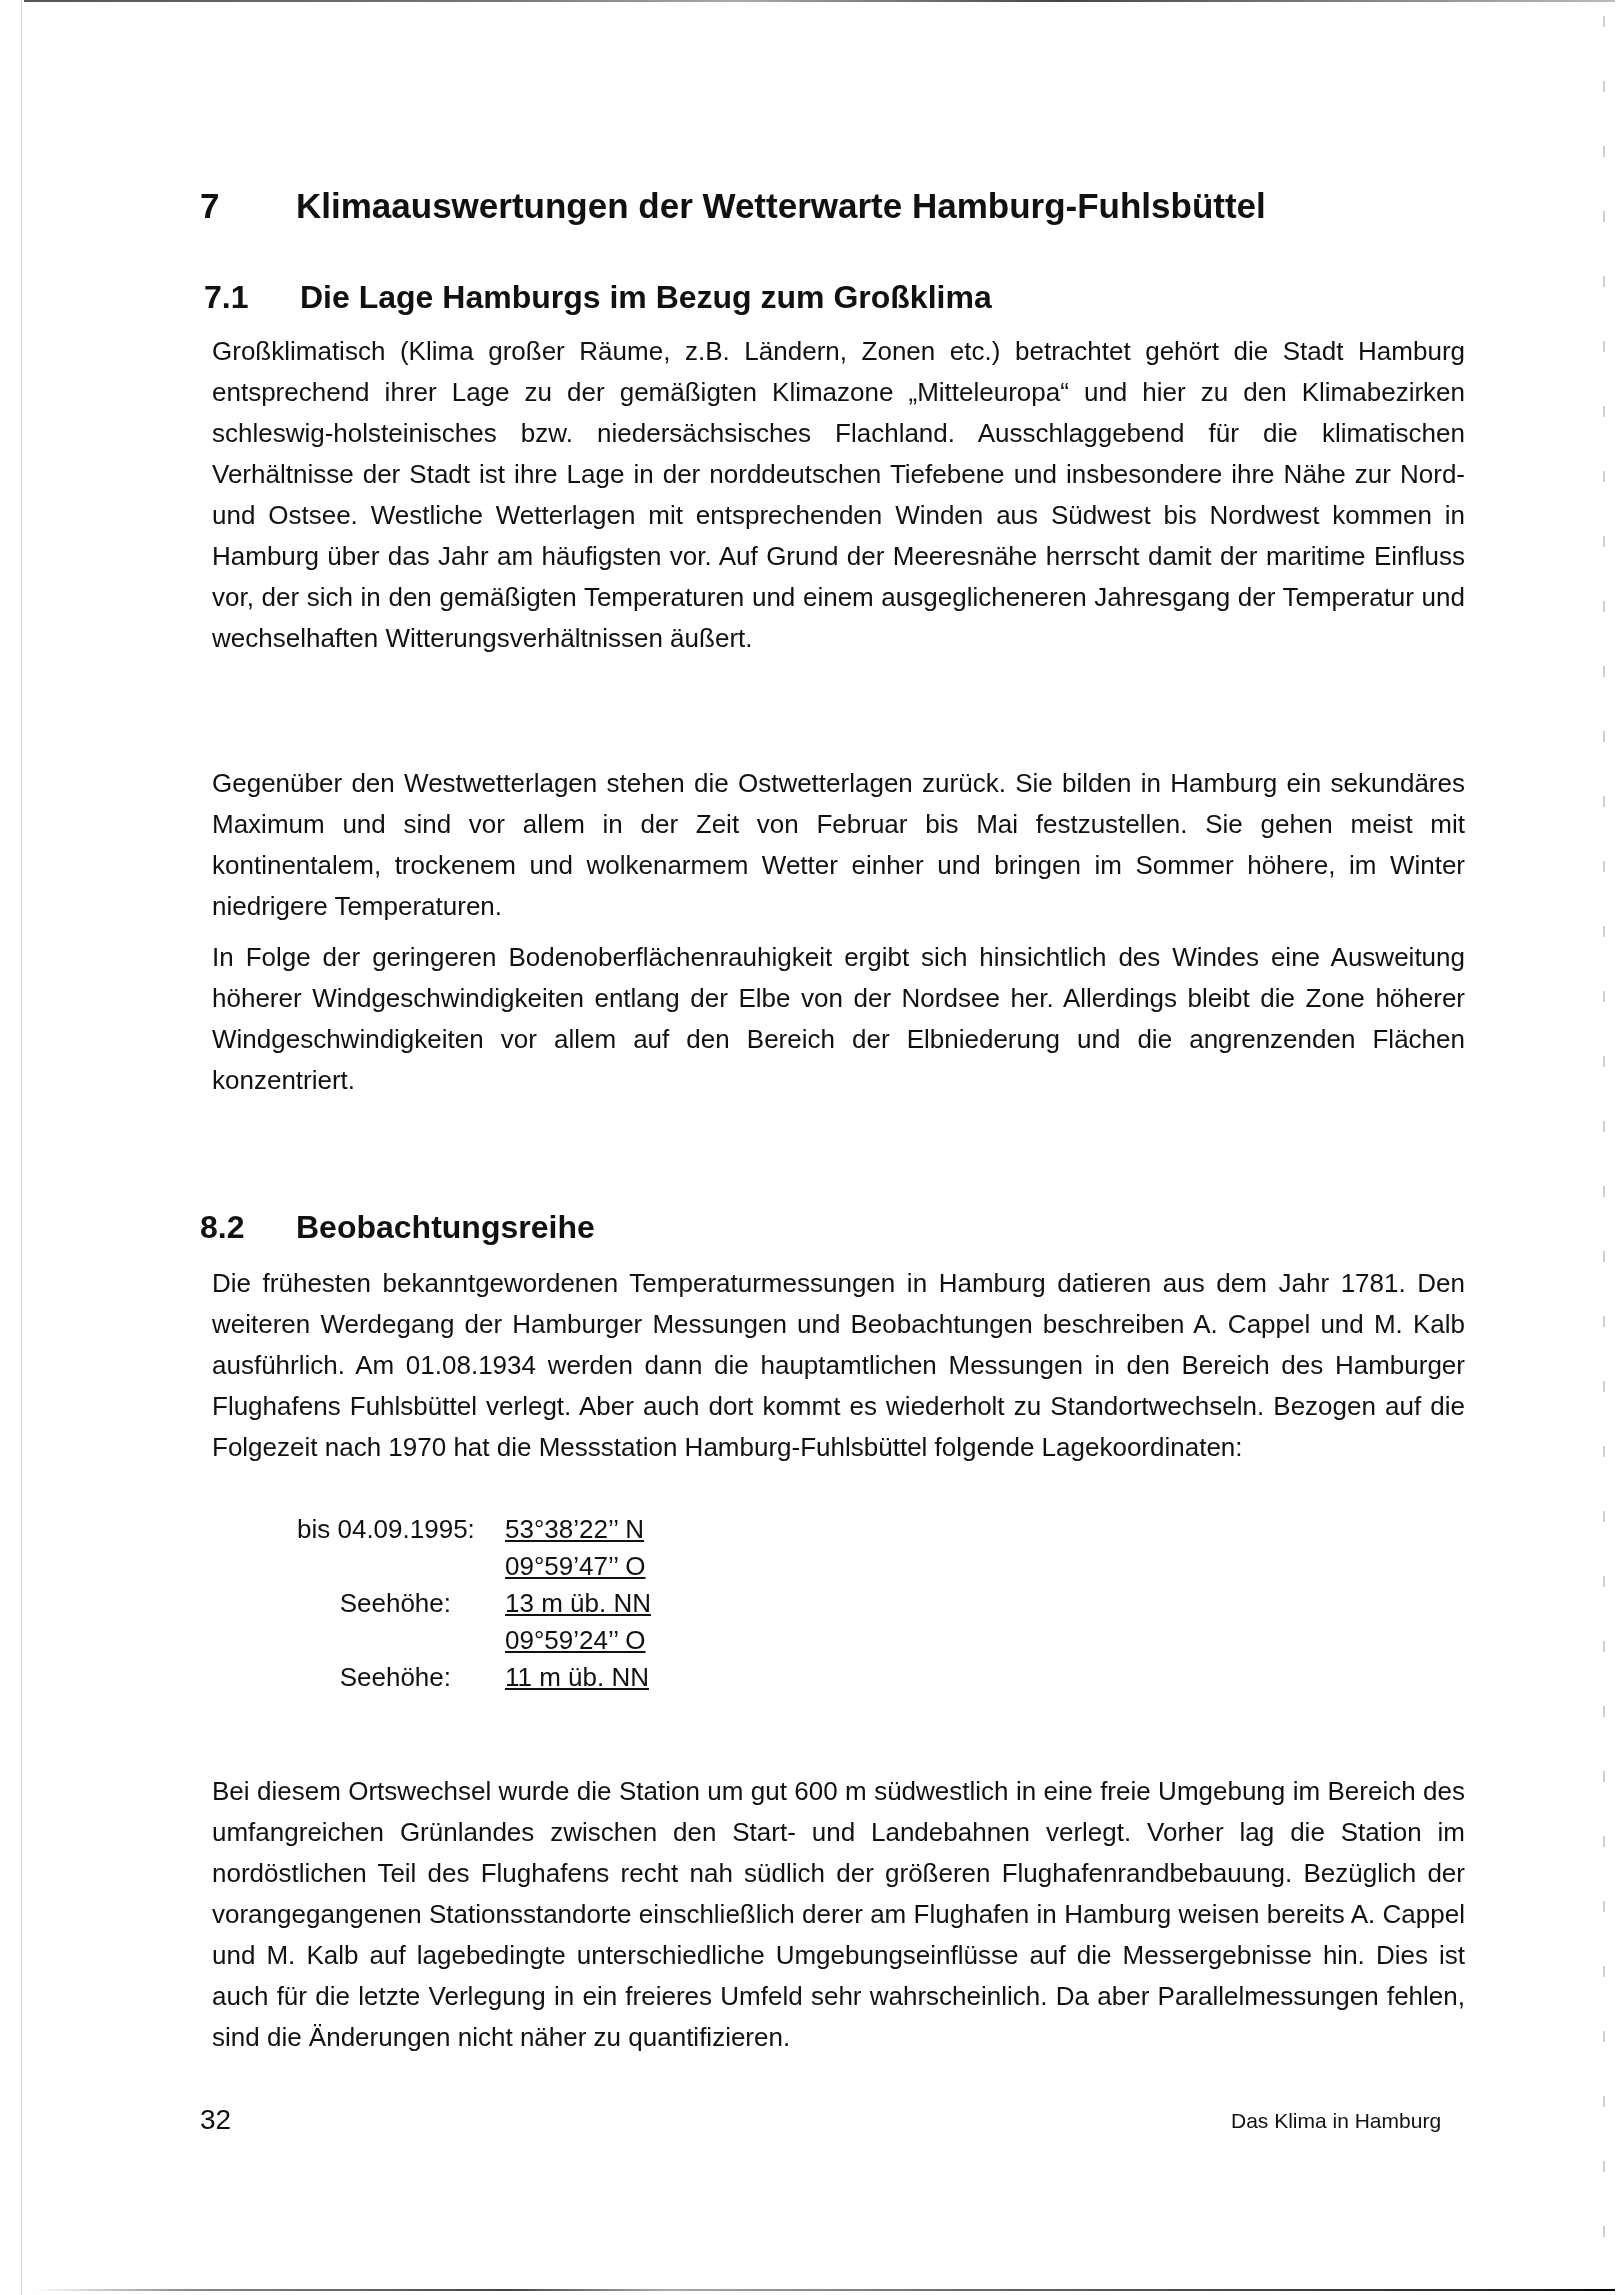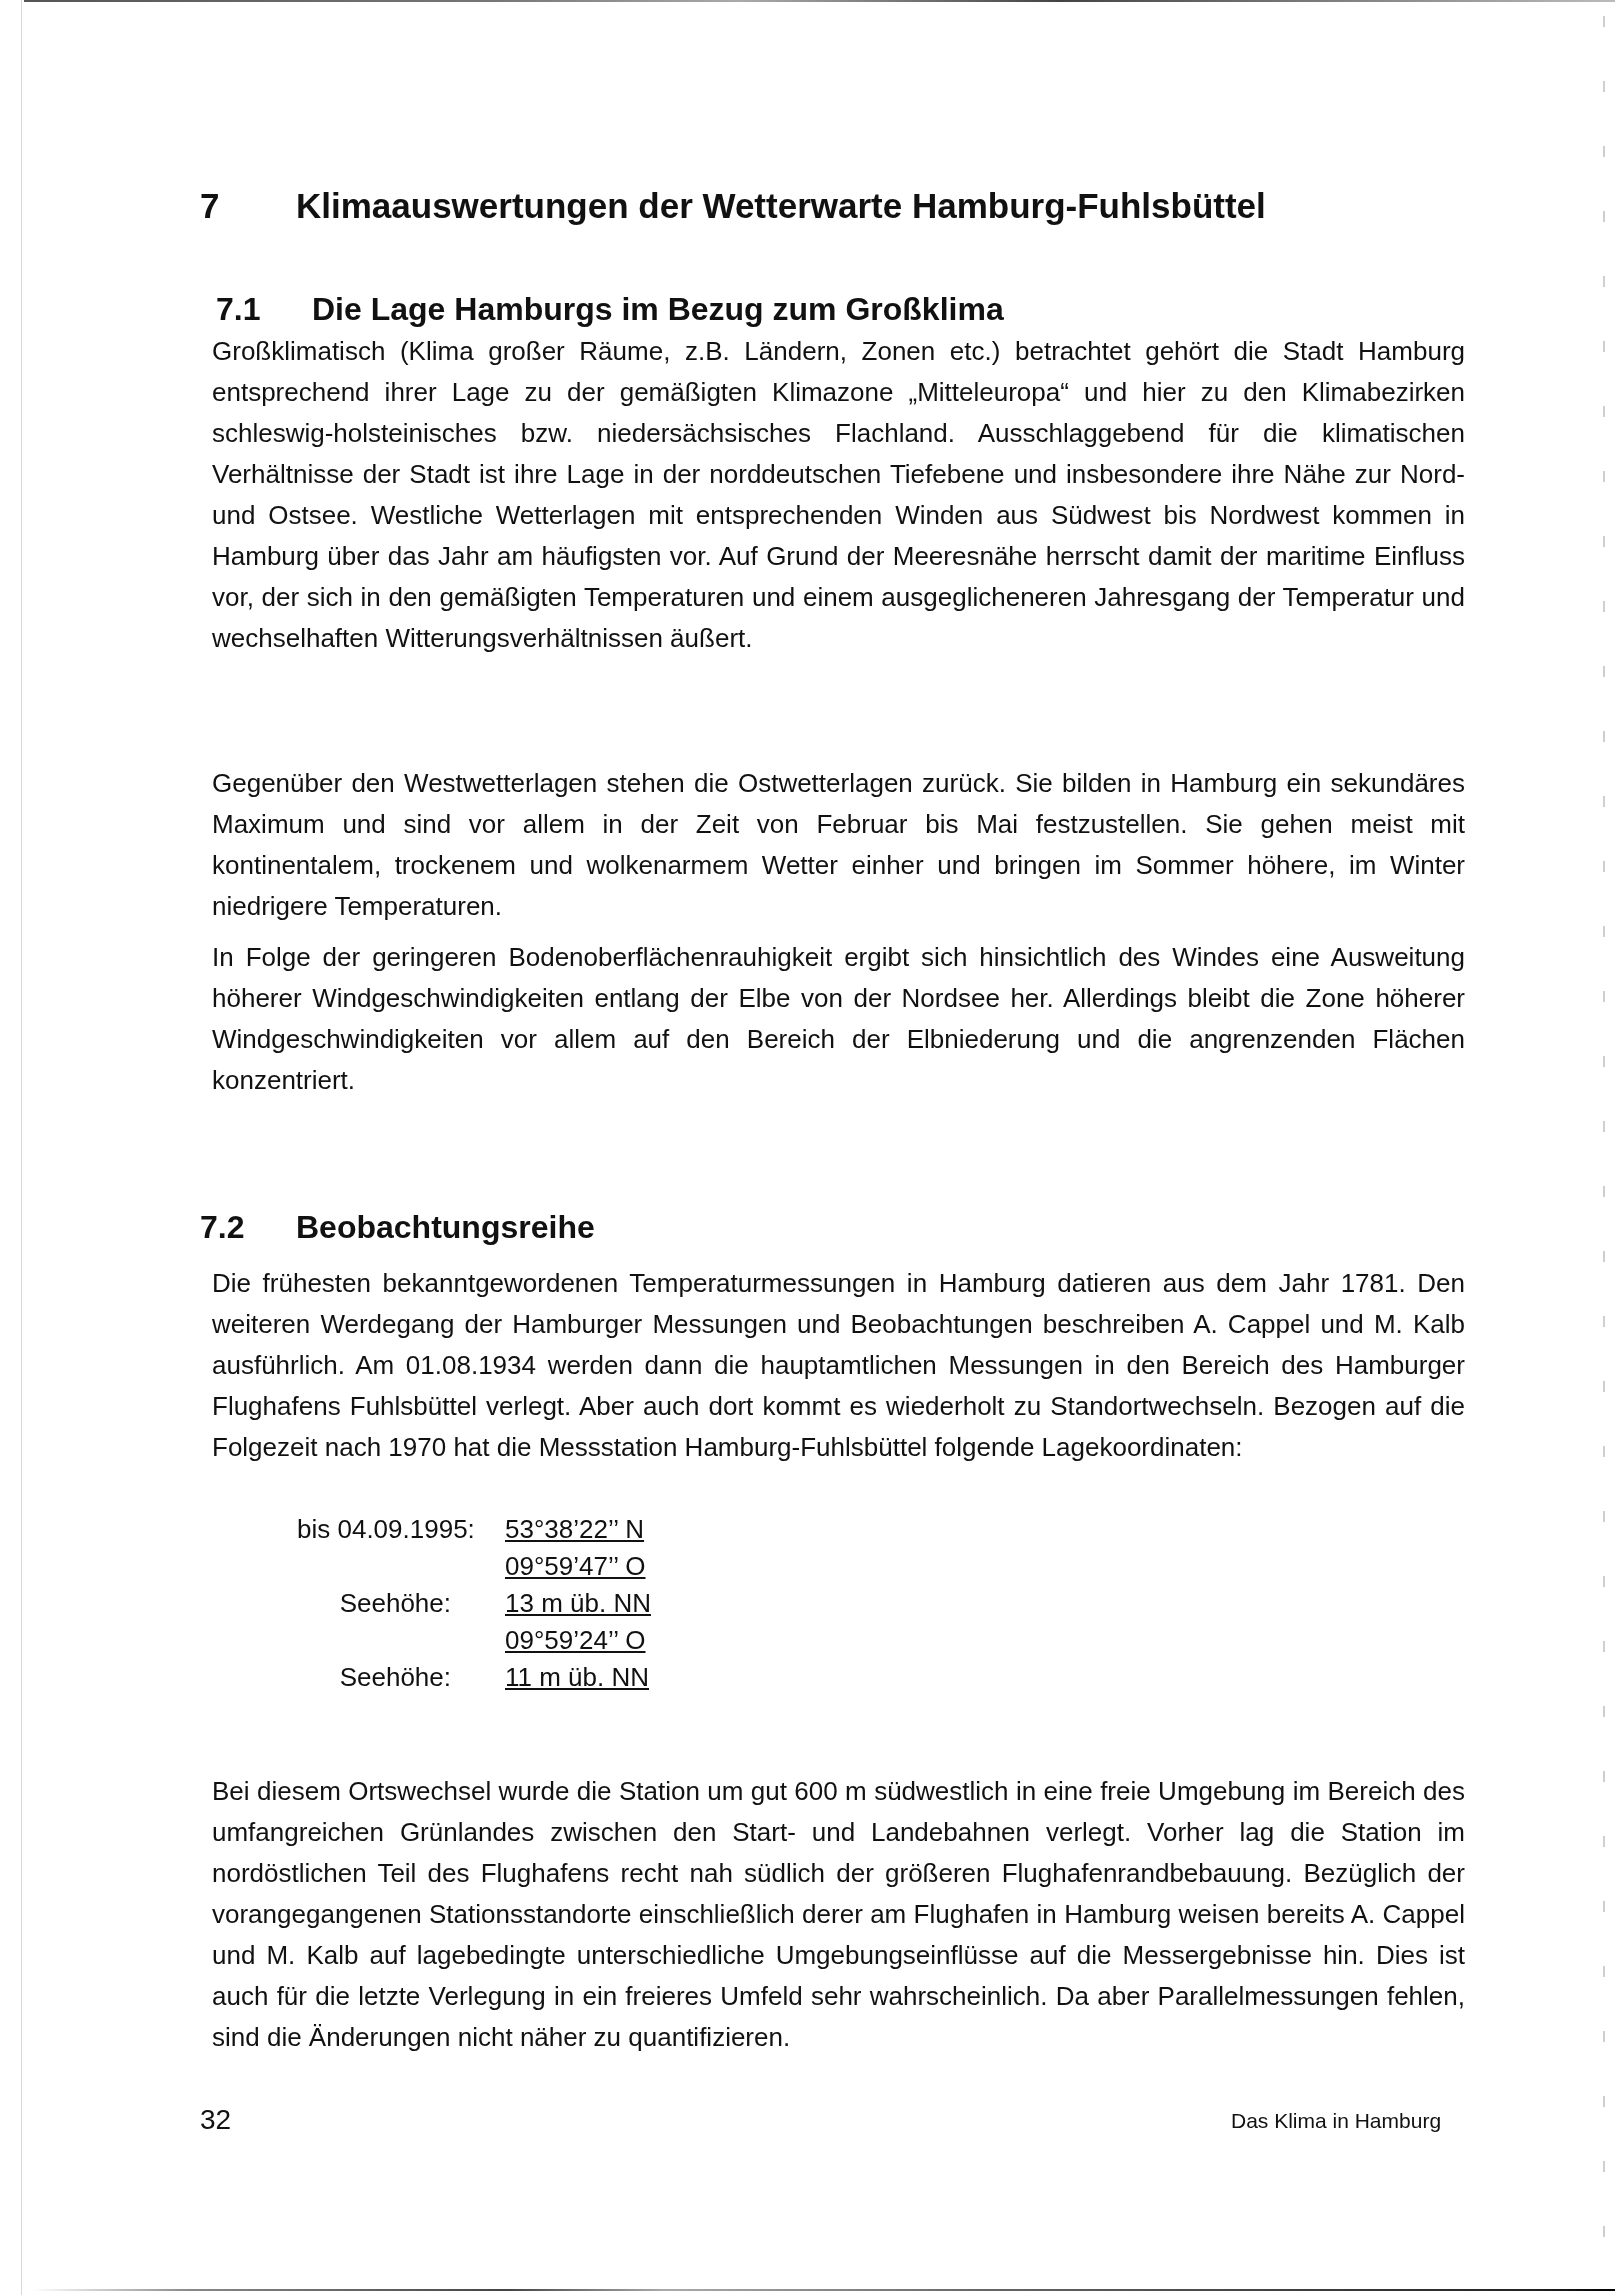--- a/index.html
+++ b/index.html
@@ -122,7 +122,7 @@
     <span class="num">7</span><span>Klimaauswertungen der Wetterwarte Hamburg-Fuhlsbüttel</span>
   </h1>
 
-  <h2 class="h2" style="margin:16px; top:274px;">
+  <h2 class="h2" style="margin:4px; top:274px;">
     <span class="num">7.1</span><span>Die Lage Hamburgs im Bezug zum Großklima</span>
   </h2>
 

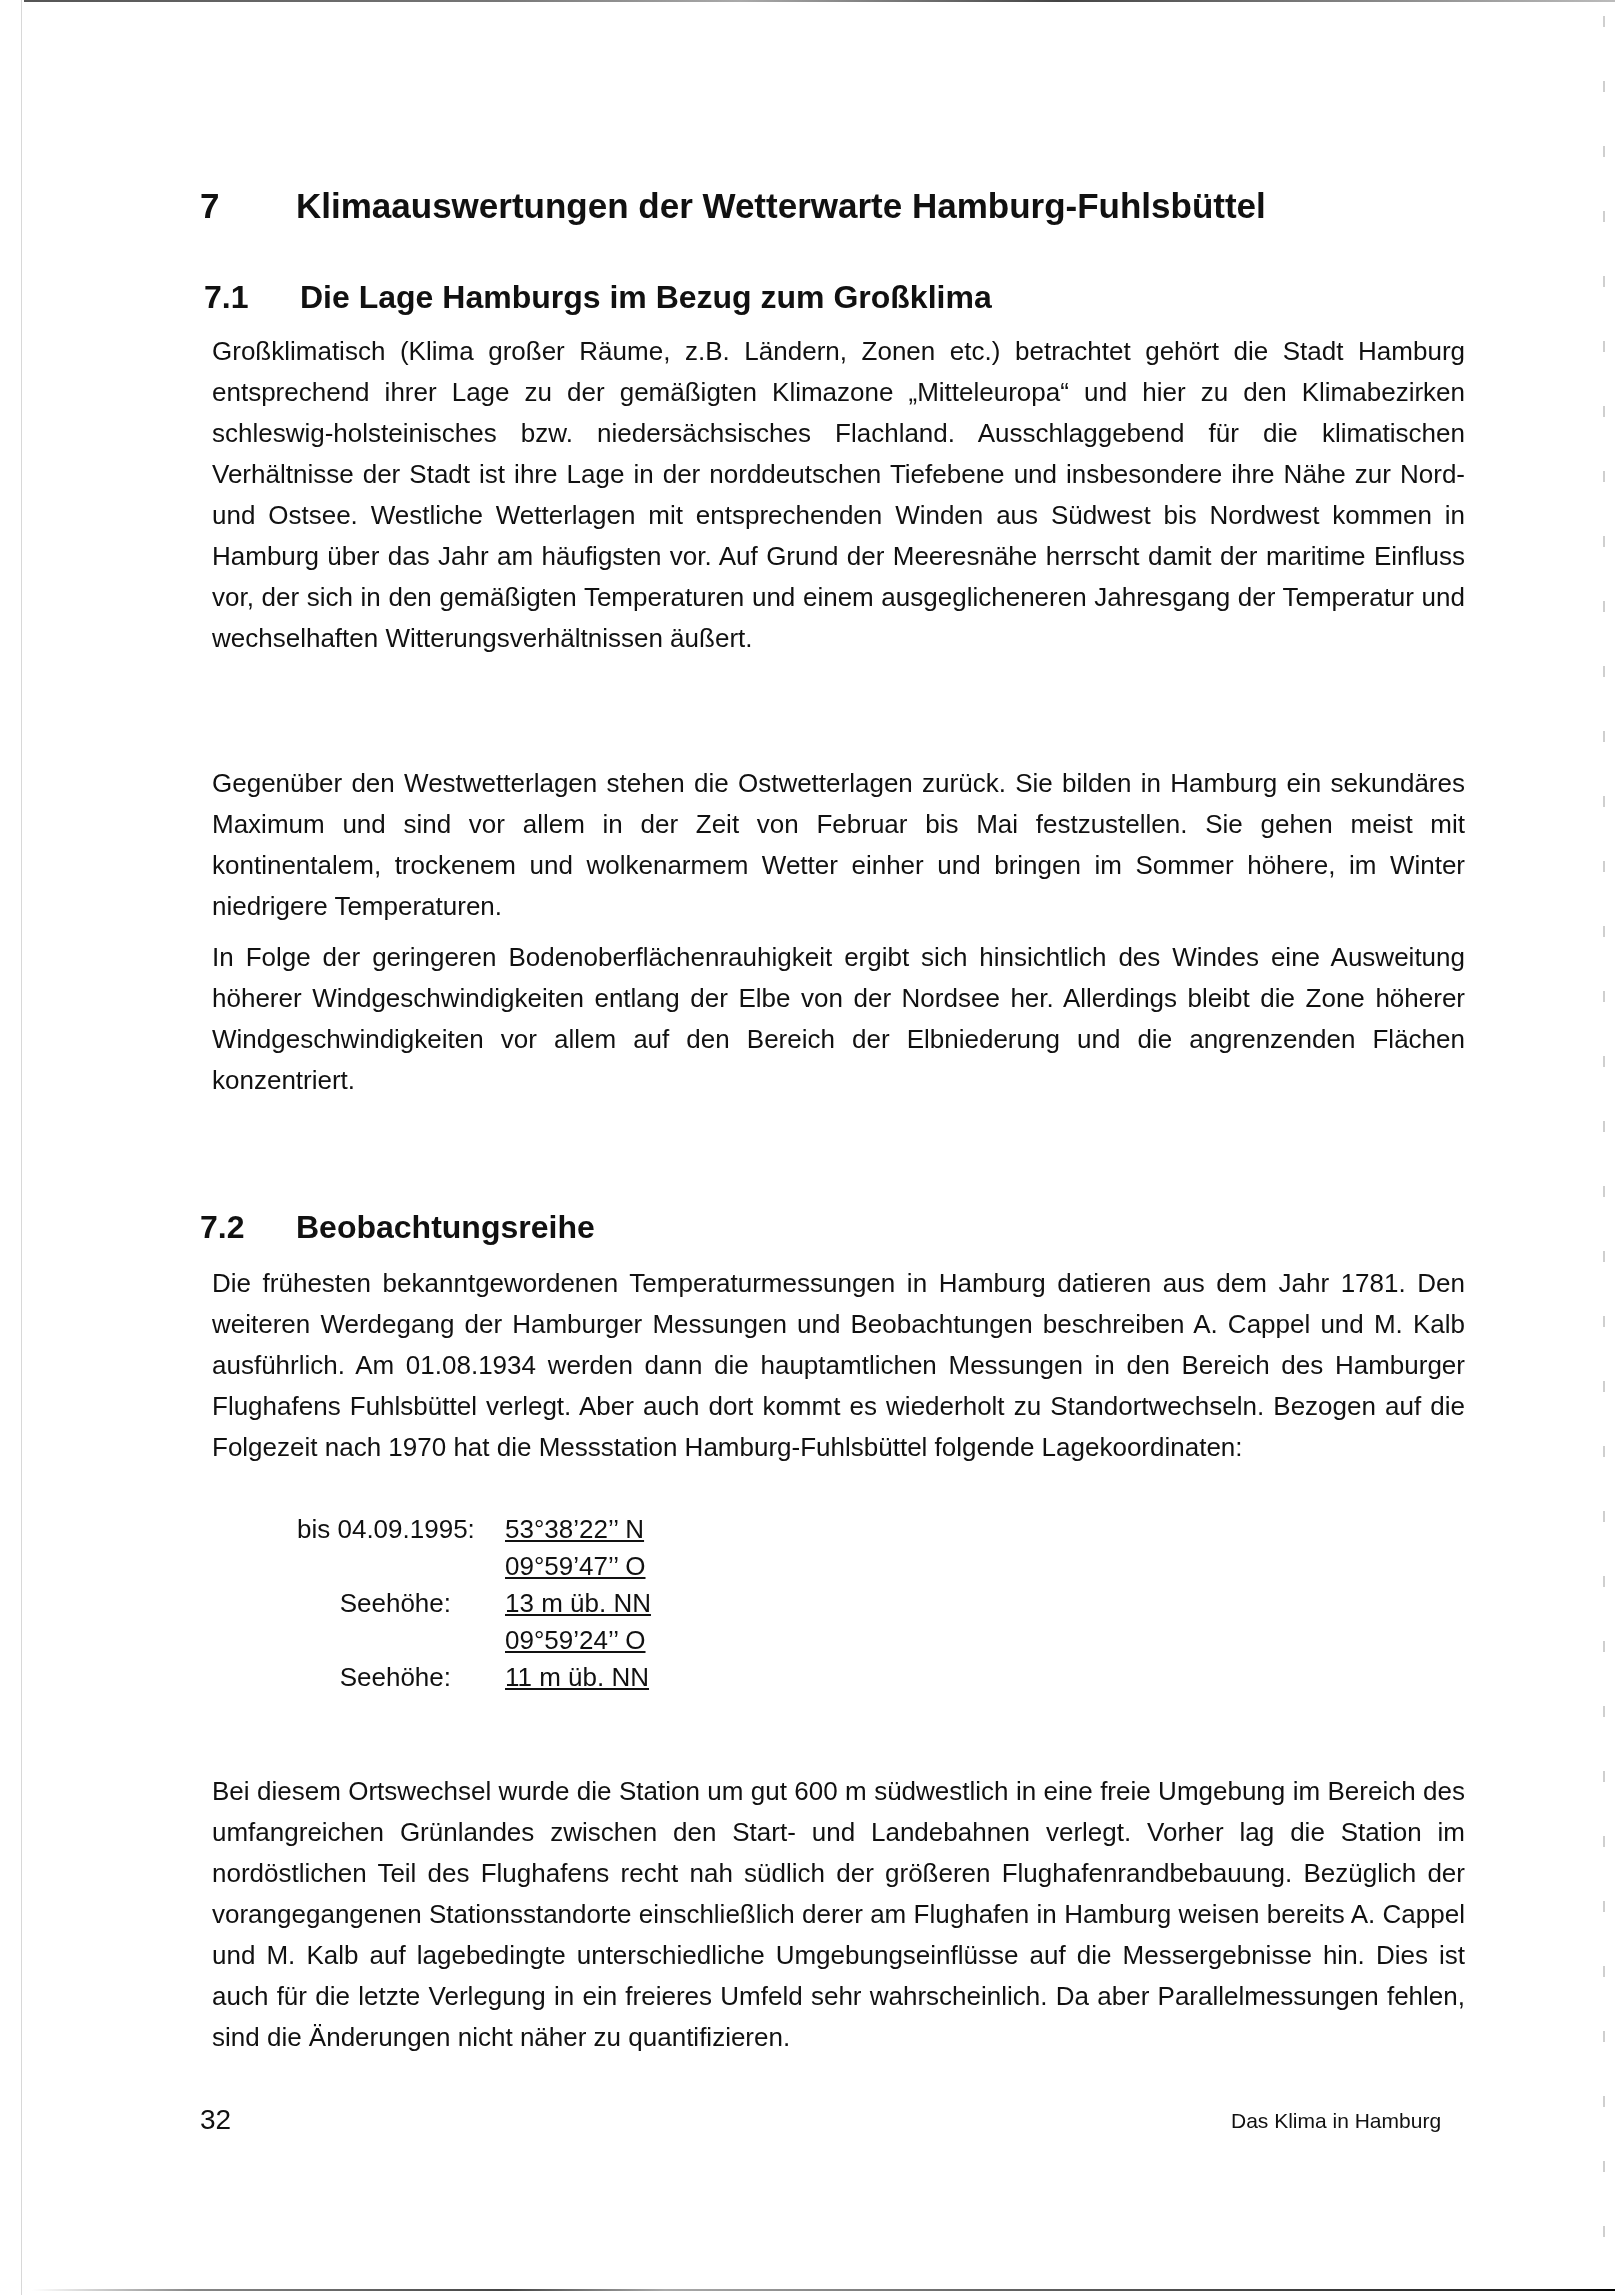--- a/index.html
+++ b/index.html
@@ -131,7 +131,7 @@
   <p class="para" style="top:925px;">In Folge der geringeren Bodenoberflächenrauhigkeit ergibt sich hinsichtlich des Windes eine Ausweitung höherer Windgeschwindigkeiten entlang der Elbe von der Nordsee her. Allerdings bleibt die Zone höherer Windgeschwindigkeiten vor allem auf den Bereich der Elbniederung und die angrenzenden Flächen konzentriert.</p>
 
   <h2 class="h2" style="margin:0; top:1208px;">
-    <span class="num">7.2</span><span>Beobachtungsreihe</span>
+    <span class="num">8.2</span><span>Beobachtungsreihe</span>
   </h2>
 
   <p class="para" style="top:1251px;">Die frühesten bekanntgewordenen Temperaturmessungen in Hamburg datieren aus dem Jahr 1781. Den weiteren Werdegang der Hamburger Messungen und Beobachtungen beschreiben A. Cappel und M. Kalb ausführlich. Am 01.08.1934 werden dann die hauptamtlichen Messungen in den Bereich des Hamburger Flughafens Fuhlsbüttel verlegt. Aber auch dort kommt es wiederholt zu Standortwechseln. Bezogen auf die Folgezeit nach 1970 hat die Messstation Hamburg-Fuhlsbüttel folgende Lagekoordinaten:</p>

